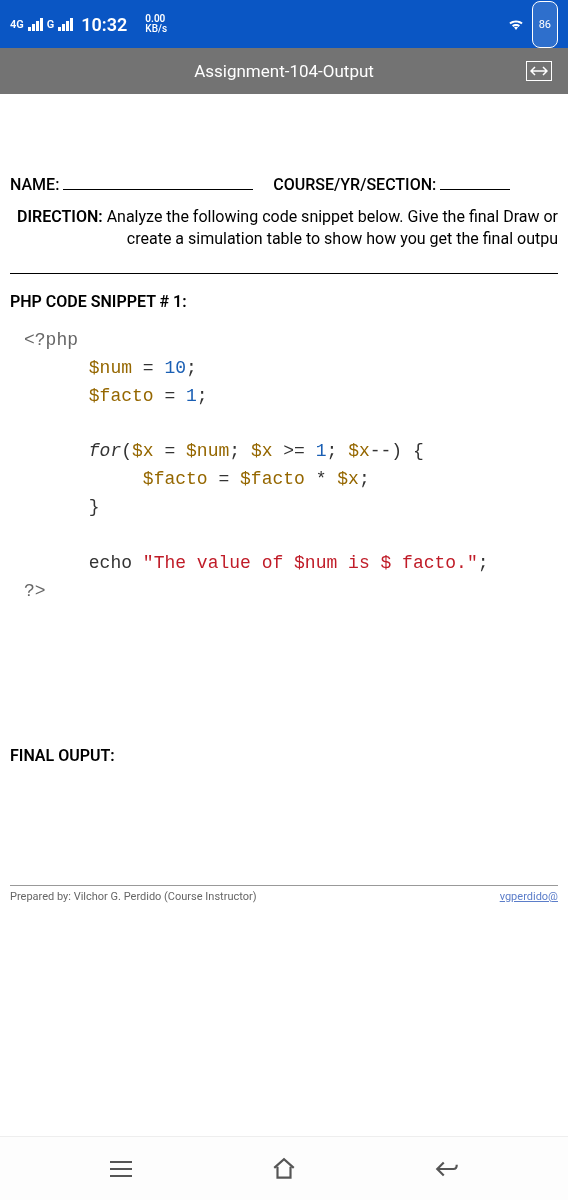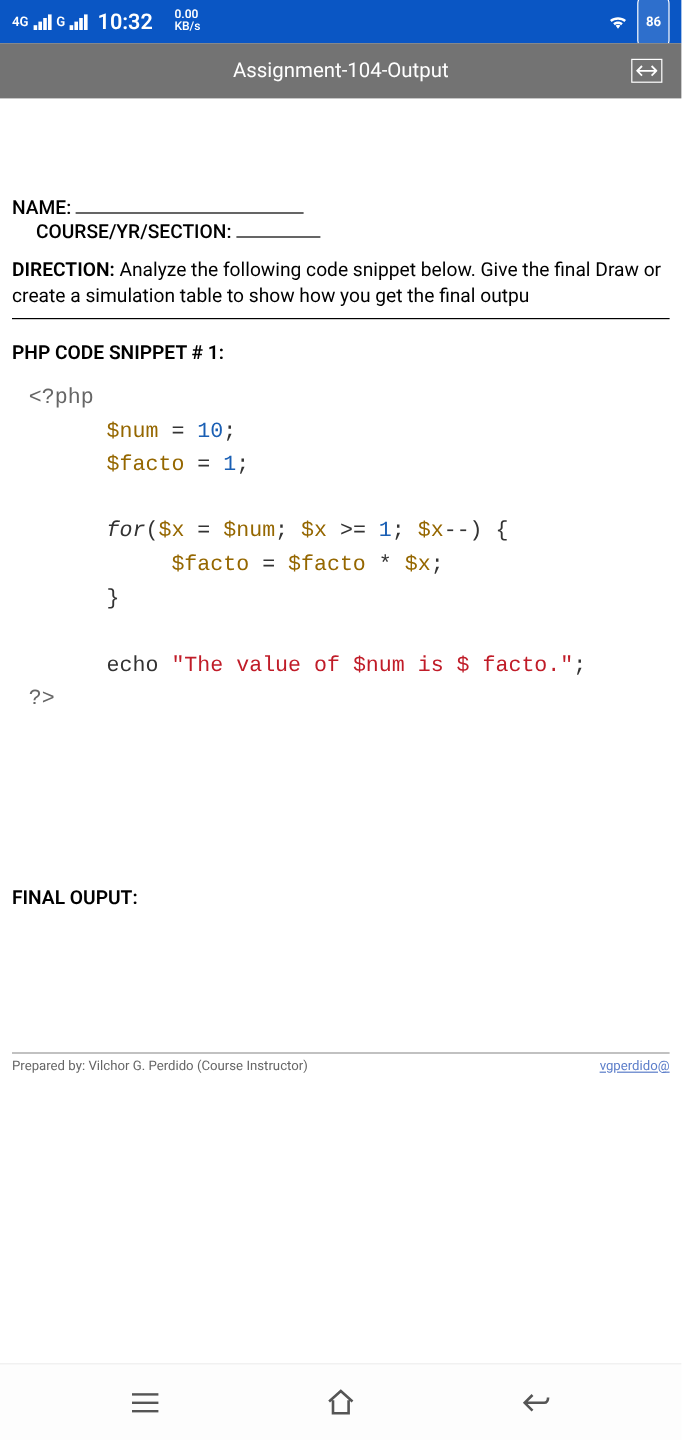--- a/index.html
+++ b/index.html
@@ -14,7 +14,7 @@
     .status-bar {
       background: #0a56c4;
       color: #fff;
-      height: 36px;
+      height: 48px;
       display: flex;
       align-items: center;
       justify-content: space-between;

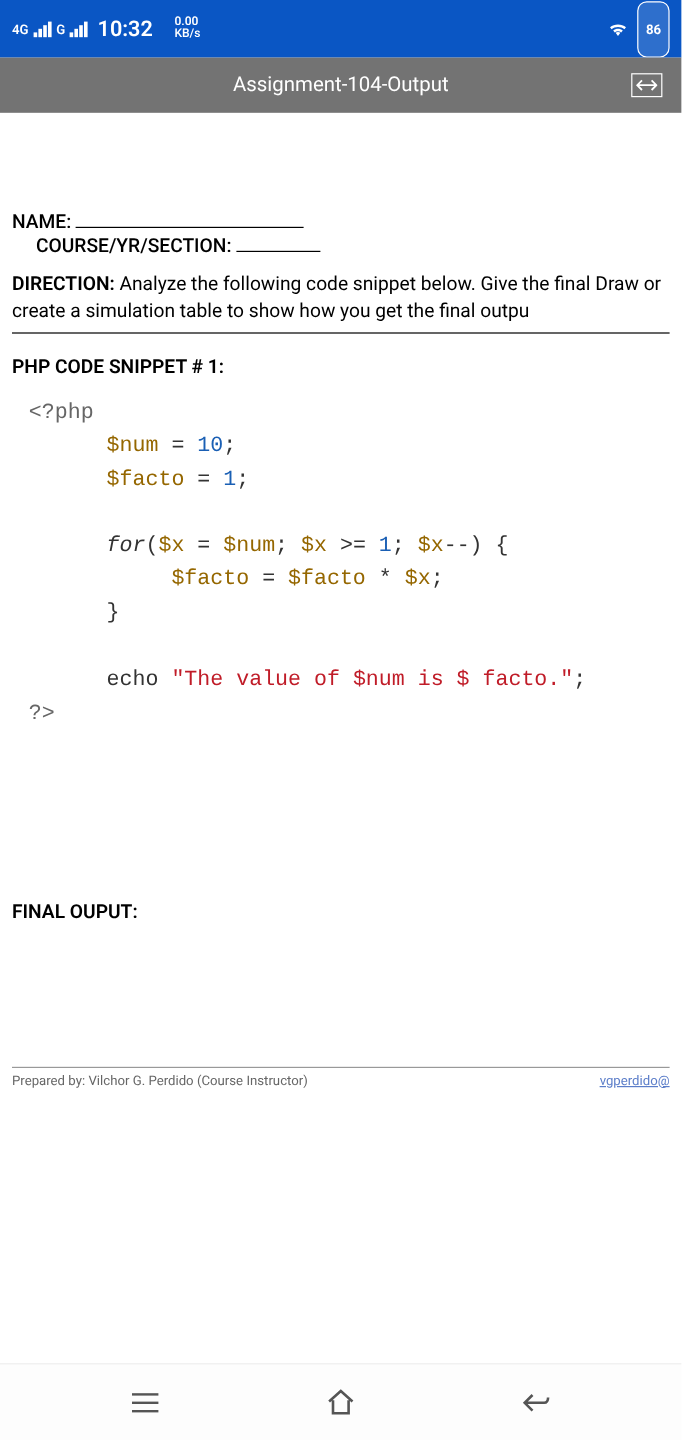--- a/index.html
+++ b/index.html
@@ -39,7 +39,7 @@
       border-radius: 8px;
       padding: 16px 6px;
       font-size: 11px;
-      font-weight: 700;
+      font-weight: 400;
       background: rgba(255,255,255,0.15);
     }
     .wifi-icon { width: 16px; height: 14px; }

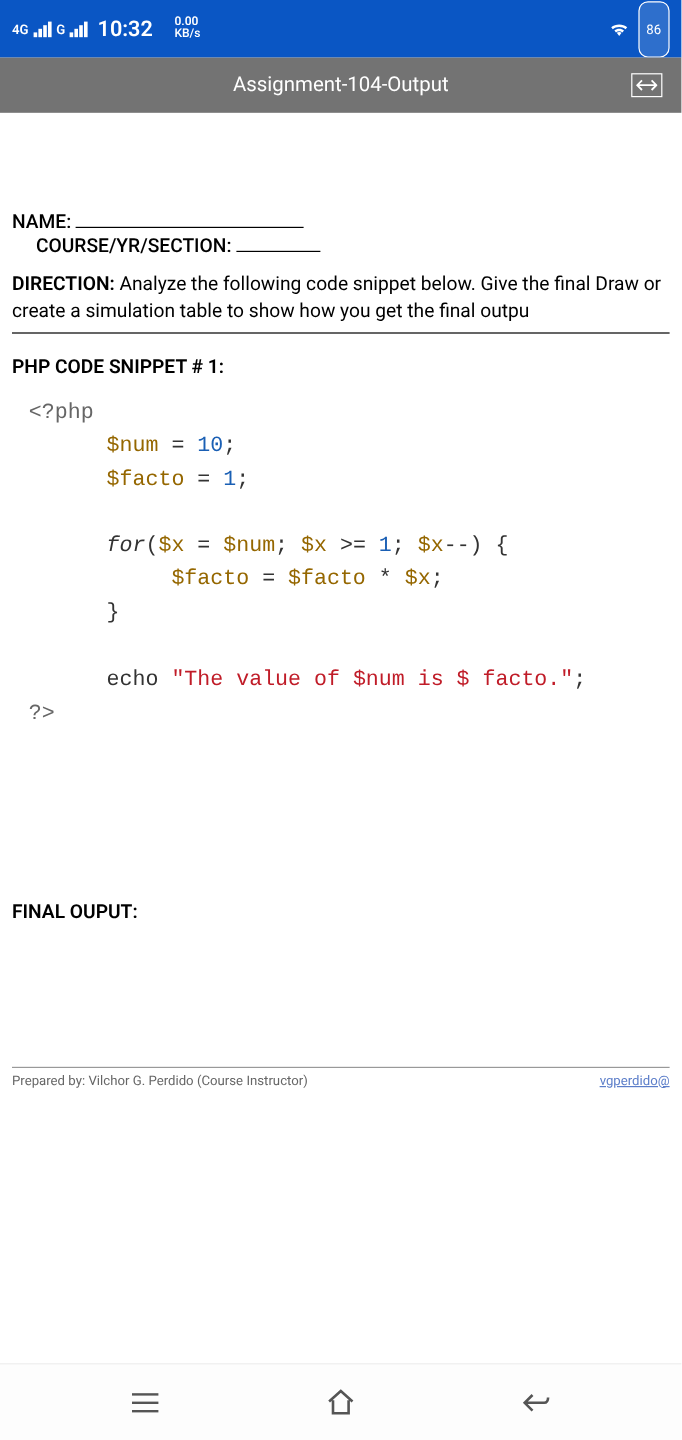--- a/index.html
+++ b/index.html
@@ -75,7 +75,6 @@
       font-size: 16px;
       font-weight: 500;
       margin-bottom: 12px;
-      flex-direction: column;
     }
     .form-row .field { display: flex; align-items: baseline; }
     .underline {

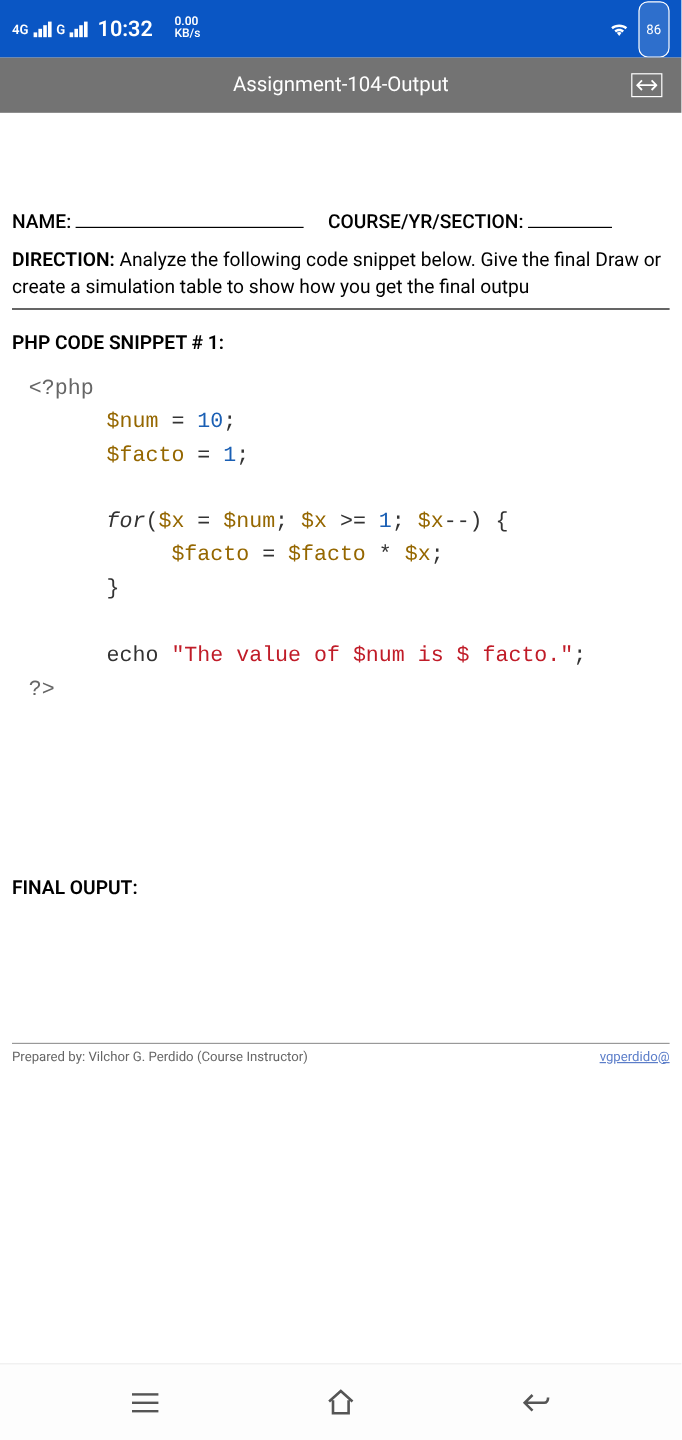--- a/index.html
+++ b/index.html
@@ -86,8 +86,9 @@
       font-size: 16px;
       line-height: 1.4;
       border-bottom: 1px solid #000;
-      padding-bottom: 6px;
+      padding-bottom: 22px;
       margin-bottom: 18px;
+      text-align: right;
     }
     .direction strong { font-weight: 600; }
     .section-title {

